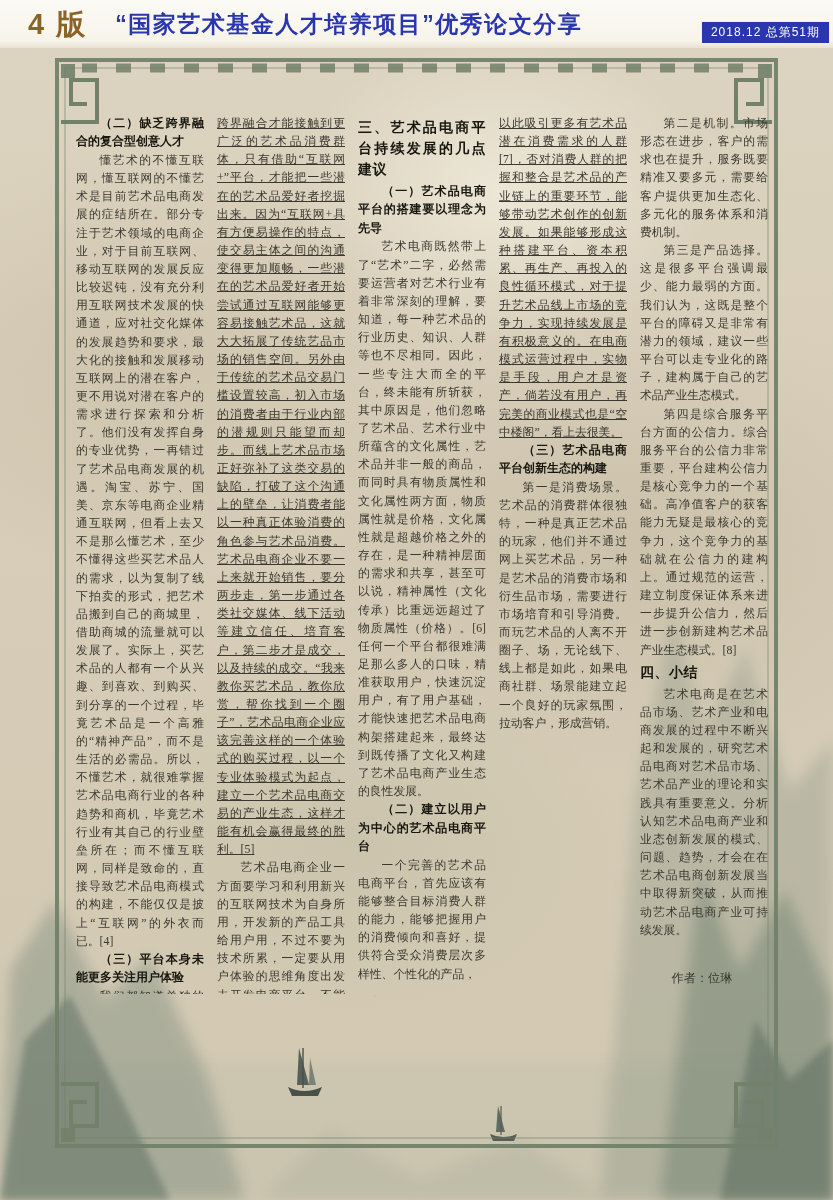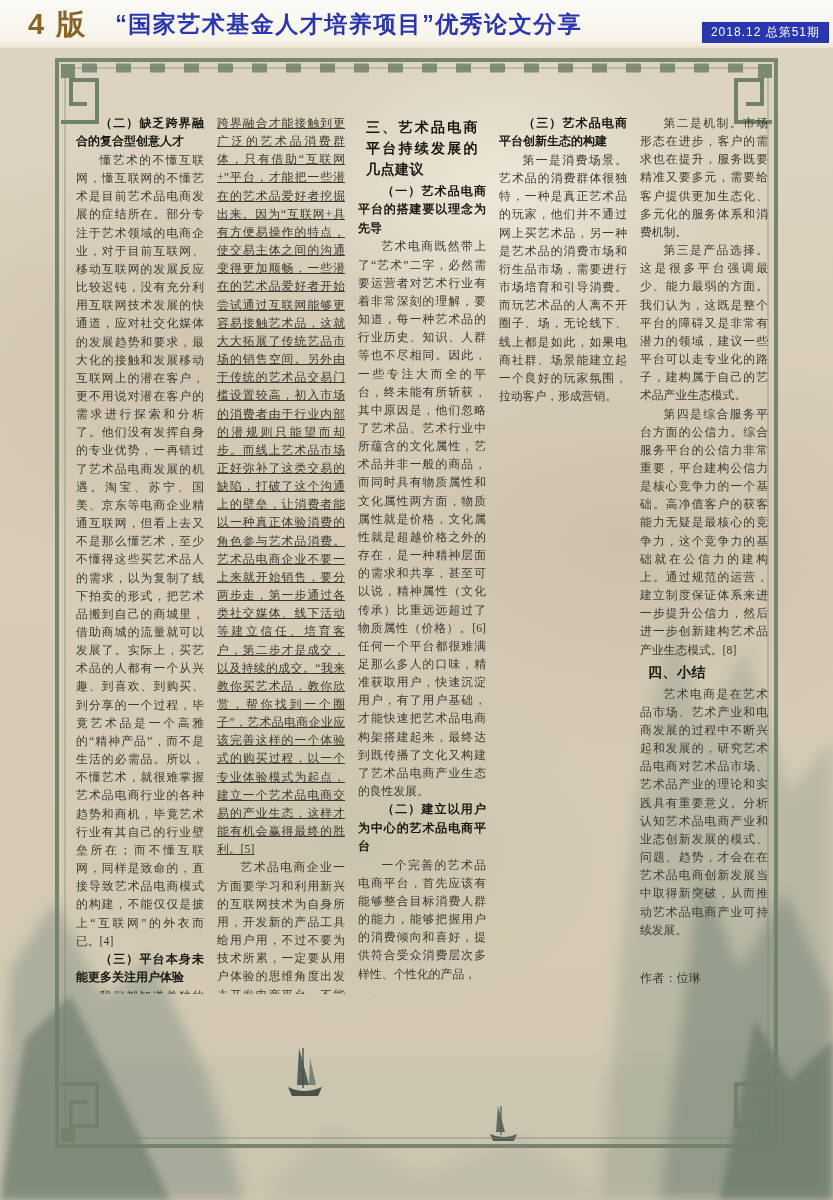--- a/index.html
+++ b/index.html
@@ -64,7 +64,7 @@
   .col p{ text-indent:2em; }
   .col p.pc{ text-indent:0;text-decoration:underline; }
   .col h4.sub{ font-size:12px; font-weight:bold; color:#17160f; text-indent:2em; line-height:1.54; }
-  .col h3.section{ font-size:14px; font-weight:bold; color:#17160f; line-height:1.5; margin:3px 8px 2px; letter-spacing:.5px; }
+  .col h3.section{ font-size:14px; font-weight:bold; color:#17160f; line-height:1.5; margin:3px 0 2px; letter-spacing:.5px; }
   .col p.author{ text-align:left; text-indent:0; margin-top:30px; padding-right:4px; font-size:12.2px; }
 </style>
 </head>

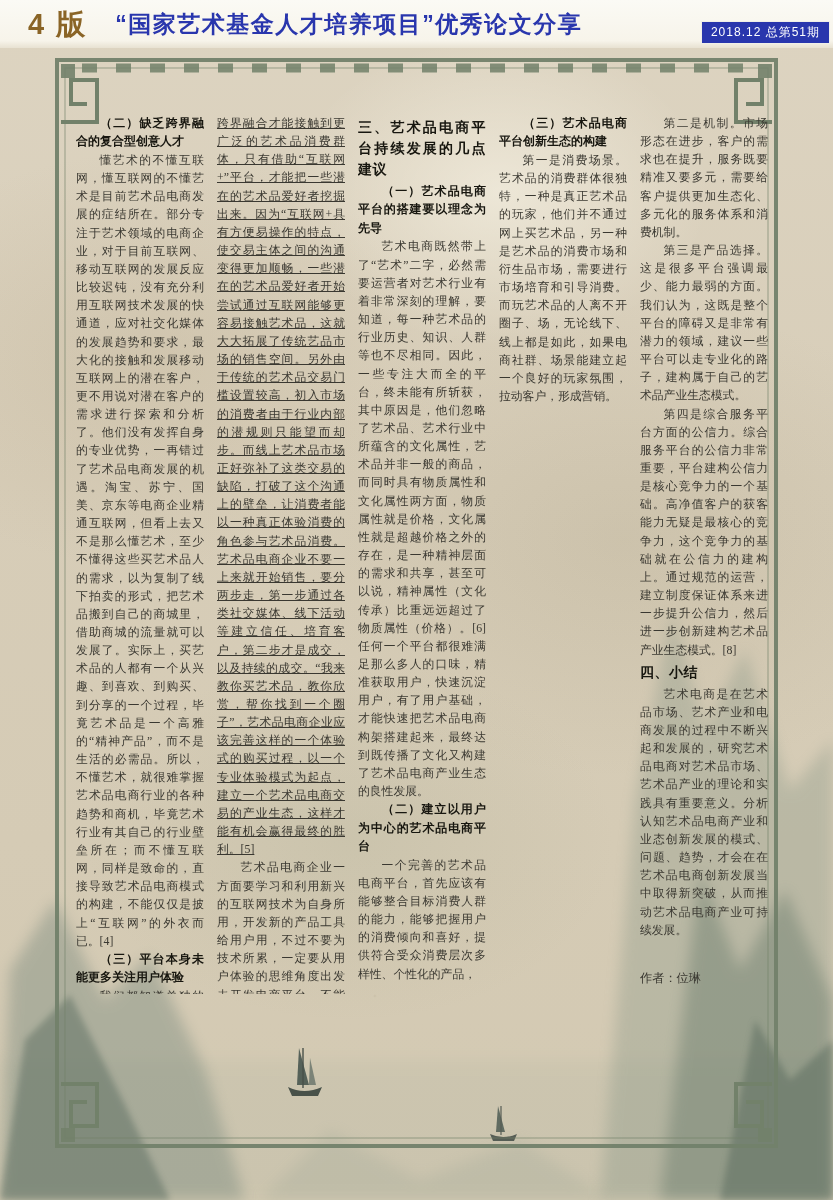--- a/index.html
+++ b/index.html
@@ -152,6 +152,7 @@
         <p class="p">一个完善的艺术品电商平台，首先应该有能够整合目标消费人群的能力，能够把握用户的消费倾向和喜好，提供符合受众消费层次多样性、个性化的产品，</p>
       </div>
       <div class="col">
+        <p class="pc">以此吸引更多有艺术品潜在消费需求的人群[7]，否对消费人群的把握和整合是艺术品的产业链上的重要环节，能够带动艺术创作的创新发展。如果能够形成这种搭建平台、资本积累、再生产、再投入的良性循环模式，对于提升艺术品线上市场的竞争力，实现持续发展是有积极意义的。在电商模式运营过程中，实物是手段，用户才是资产，倘若没有用户，再完美的商业模式也是“空中楼阁”，看上去很美。</p>
         <h4 class="sub">（三）艺术品电商平台创新生态的构建</h4>
         <p class="p">第一是消费场景。艺术品的消费群体很独特，一种是真正艺术品的玩家，他们并不通过网上买艺术品，另一种是艺术品的消费市场和衍生品市场，需要进行市场培育和引导消费。而玩艺术品的人离不开圈子、场，无论线下、线上都是如此，如果电商社群、场景能建立起一个良好的玩家氛围，拉动客户，形成营销。</p>
       </div>

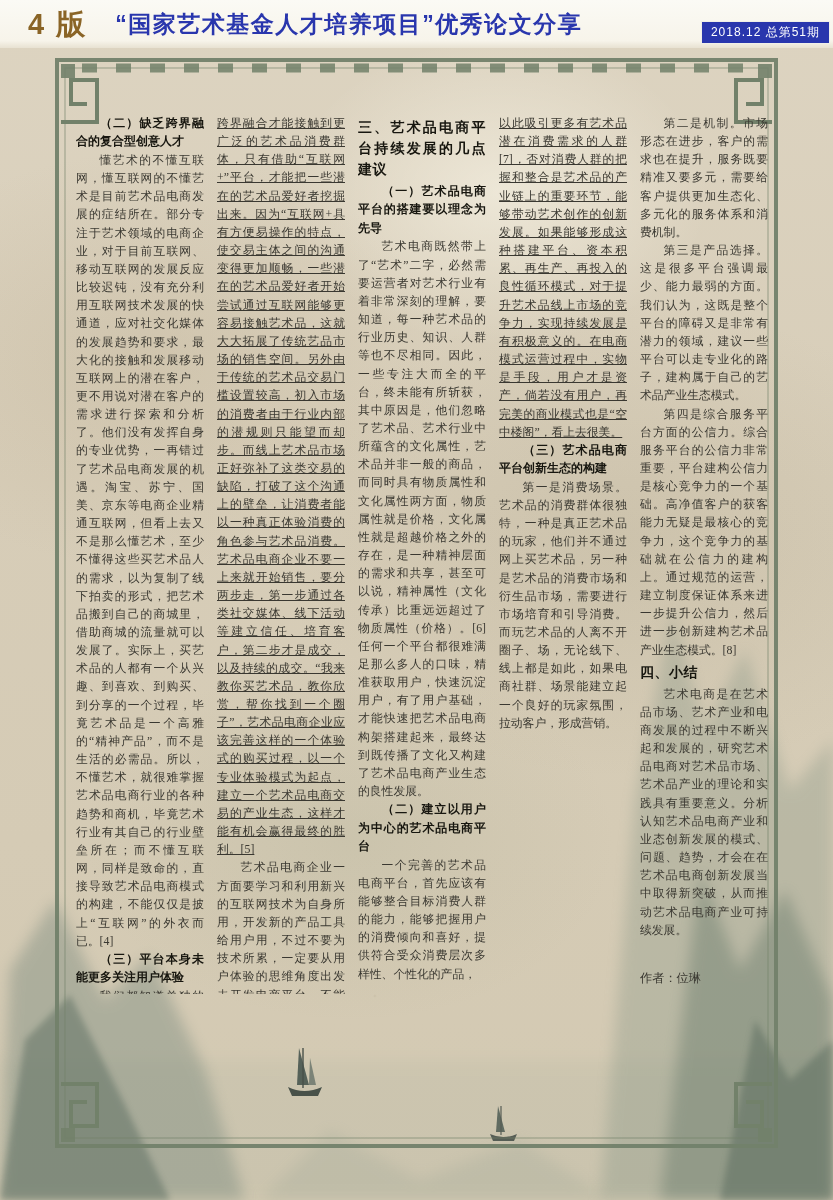--- a/index.html
+++ b/index.html
@@ -65,7 +65,7 @@
   .col p.pc{ text-indent:0;text-decoration:underline; }
   .col h4.sub{ font-size:12px; font-weight:bold; color:#17160f; text-indent:2em; line-height:1.54; }
   .col h3.section{ font-size:14px; font-weight:bold; color:#17160f; line-height:1.5; margin:3px 0 2px; letter-spacing:.5px; }
-  .col p.author{ text-align:left; text-indent:0; margin-top:30px; padding-right:4px; font-size:12.2px; }
+  .col p.author{ text-align:center; text-indent:0; margin-top:30px; padding-right:4px; font-size:12.2px; }
 </style>
 </head>
 <body>

